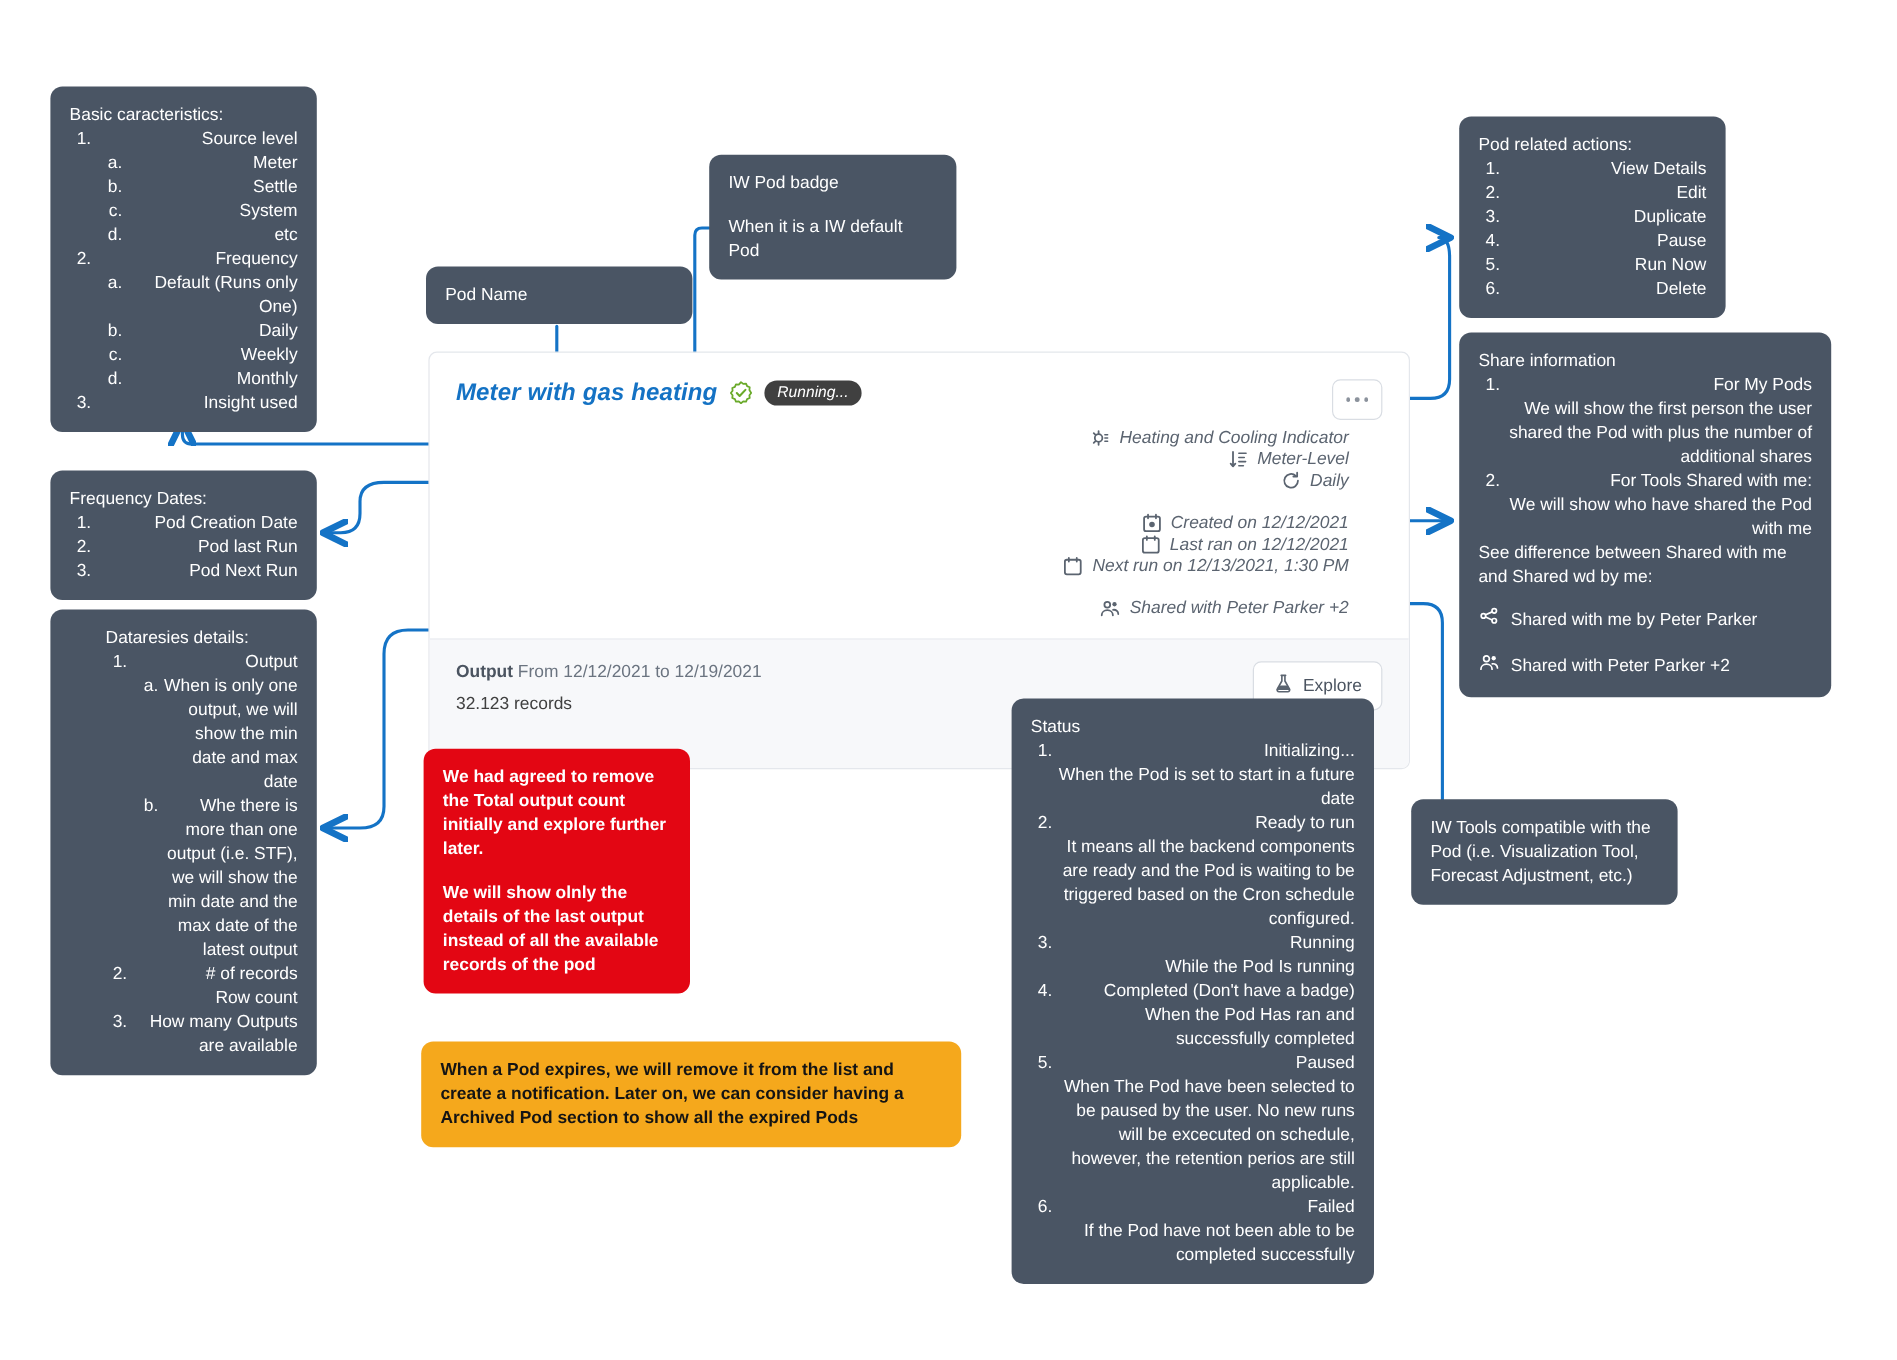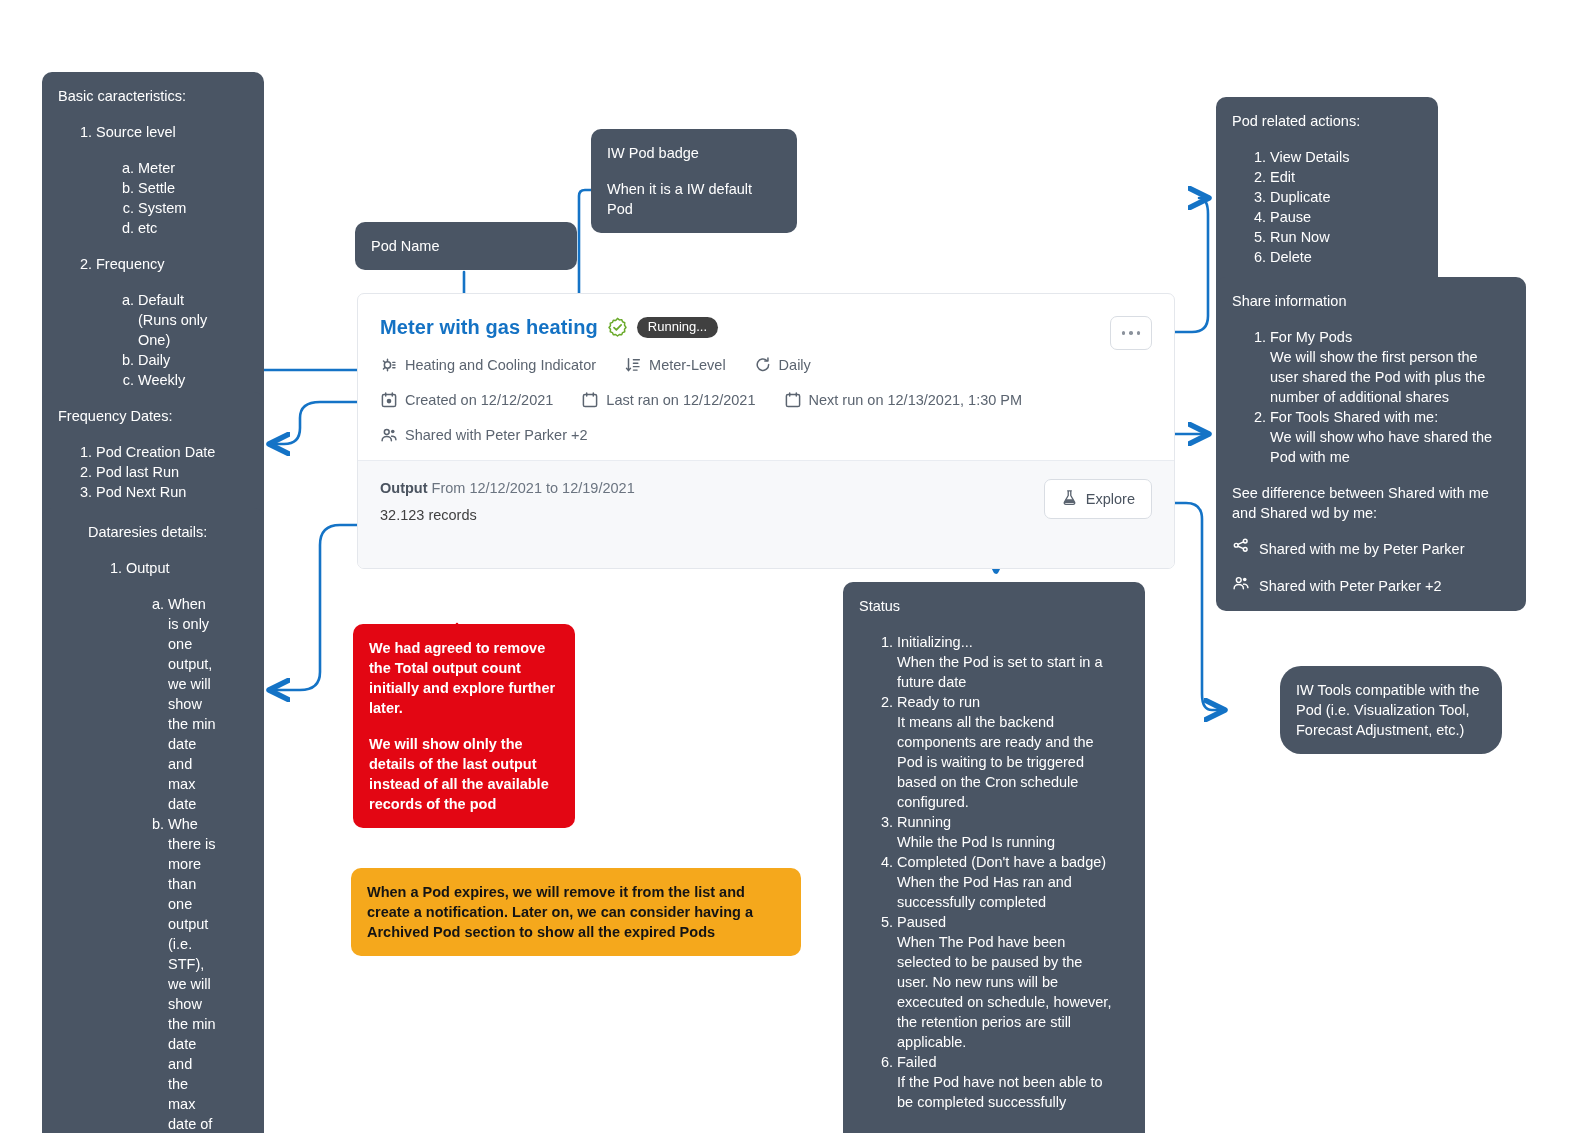--- a/index.html
+++ b/index.html
@@ -26,7 +26,7 @@
   .note.red{background:#e30613;font-weight:bold;}
   .note.amber{background:#f5a81c;color:#141414;font-weight:bold;}
   .note .hd{display:block;}
-  .note ol{margin:16px;padding-left:22px;}
+  .note ol{margin:0;padding-left:22px;text-align:right;}
   .note ol li{margin:0;padding:0;}
   .note ol.alpha{list-style-type:lower-alpha;padding-left:26px;}
   .note .sub{display:block;}

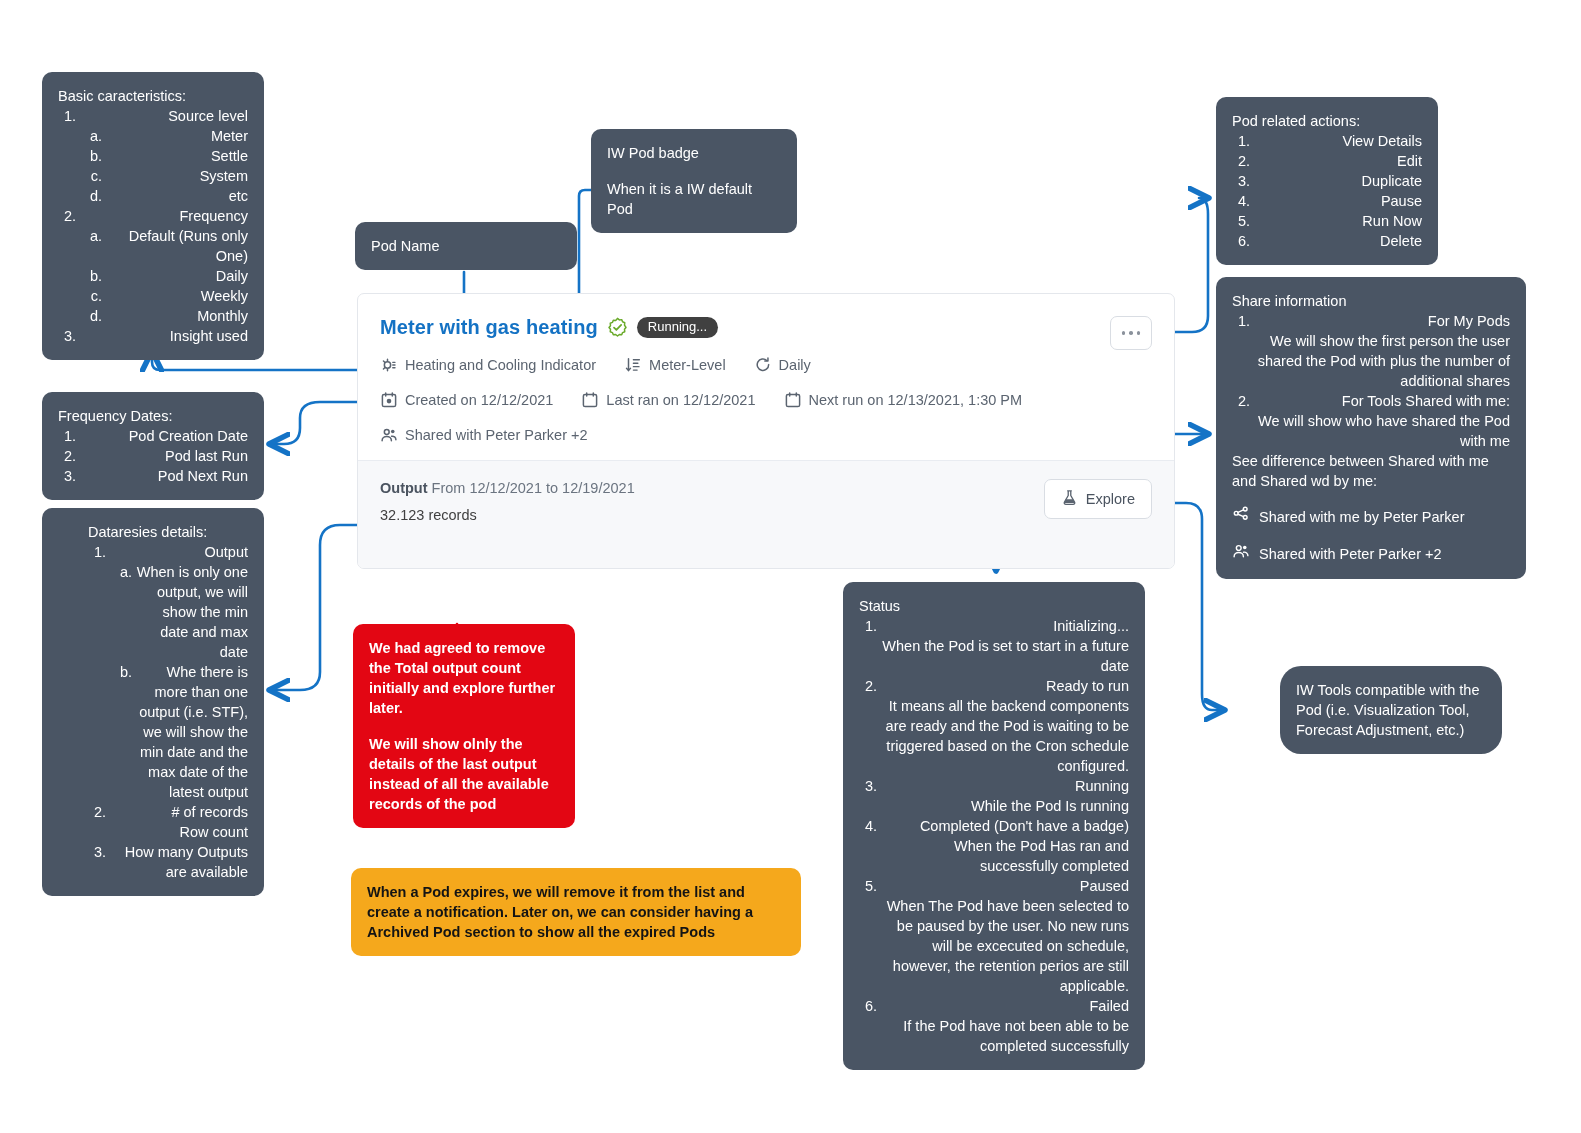--- a/index.html
+++ b/index.html
@@ -43,7 +43,7 @@
     box-sizing:border-box;
     overflow:hidden;
   }
-  .pod-top{padding:22px 22px 16px 22px;position:relative;}
+  .pod-top{padding:22px 22px 16px 22px;position:relative;font-style:italic;}
   .pod-title-row{display:flex;align-items:center;gap:9px;}
   .pod-title{
     color:#1472c4;font-size:20px;font-weight:bold;letter-spacing:.1px;

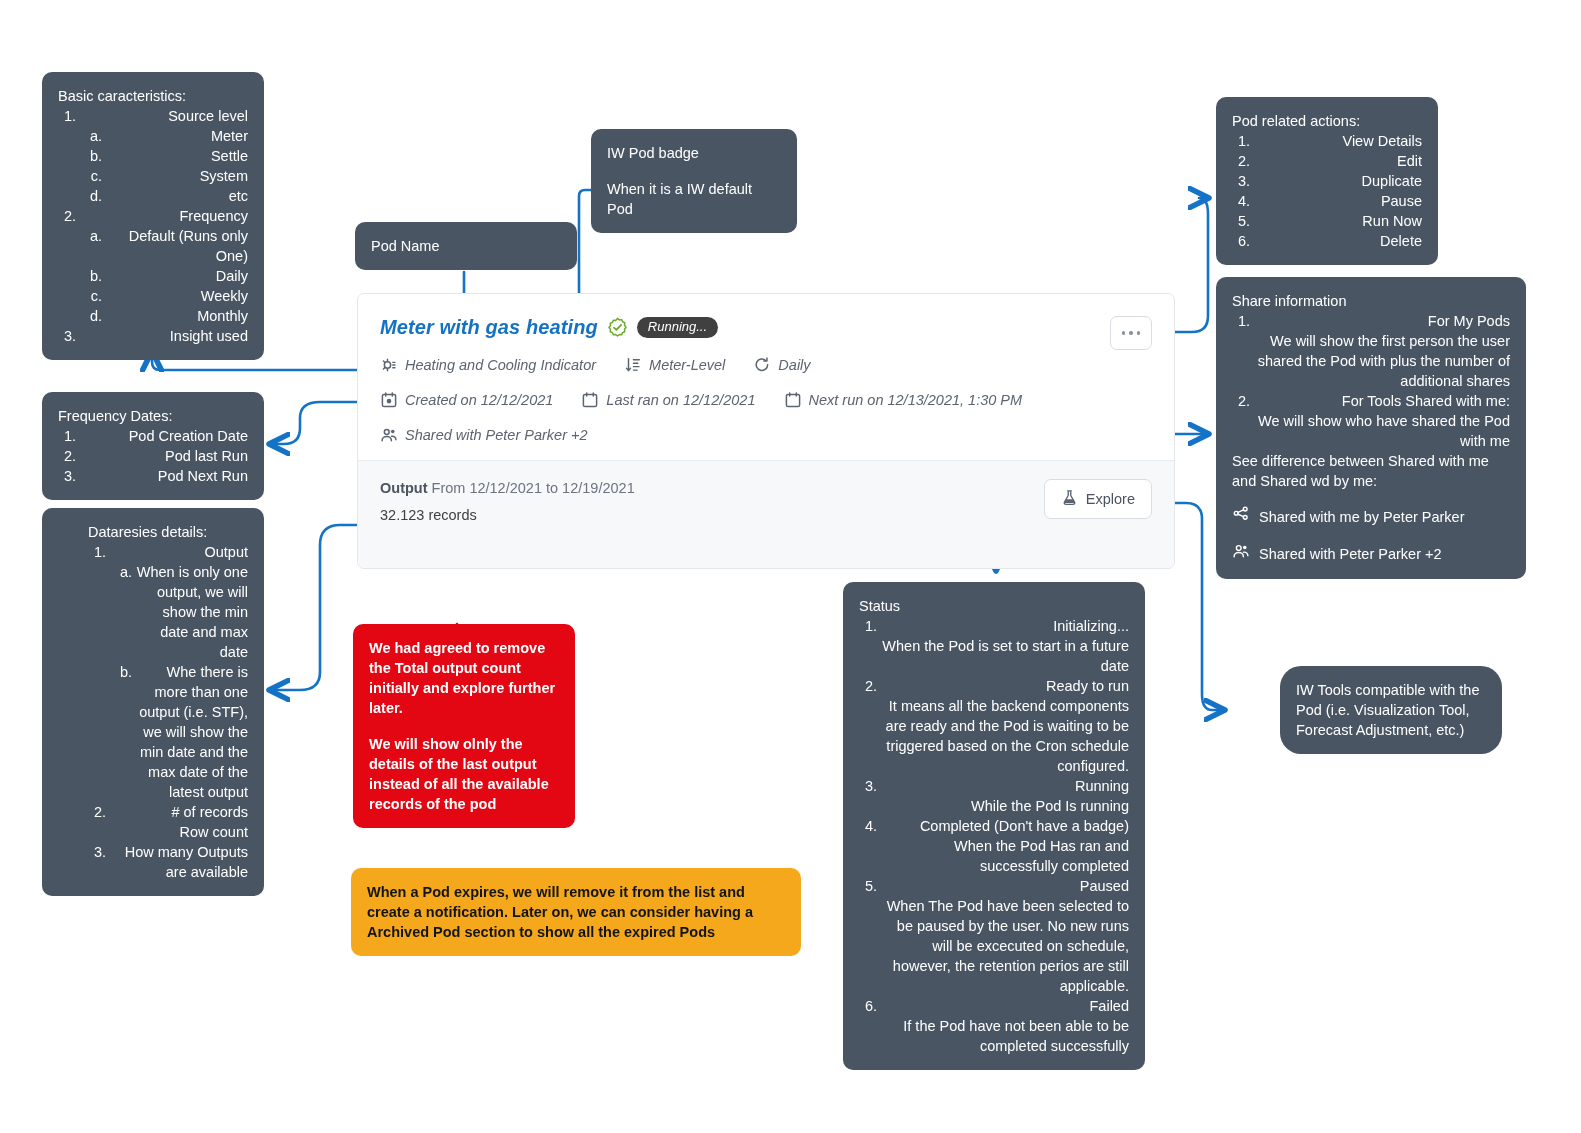--- a/index.html
+++ b/index.html
@@ -54,7 +54,7 @@
     border-radius:11px;padding:3px 11px 4px 11px;line-height:14px;
     white-space:nowrap;
   }
-  .meta-row{display:flex;align-items:flex-end;margin-top:17px;color:#5b6470;font-size:14.5px;}
+  .meta-row{display:flex;align-items:flex-end;margin-top:17px;color:#5b6470;font-size:14.5px;flex-direction:column;}
   .meta-item{display:flex;align-items:center;gap:7px;margin-right:28px;white-space:nowrap;}
   .meta-item .ic{display:inline-flex;width:18px;height:18px;align-items:center;justify-content:center;}
   .kebab{

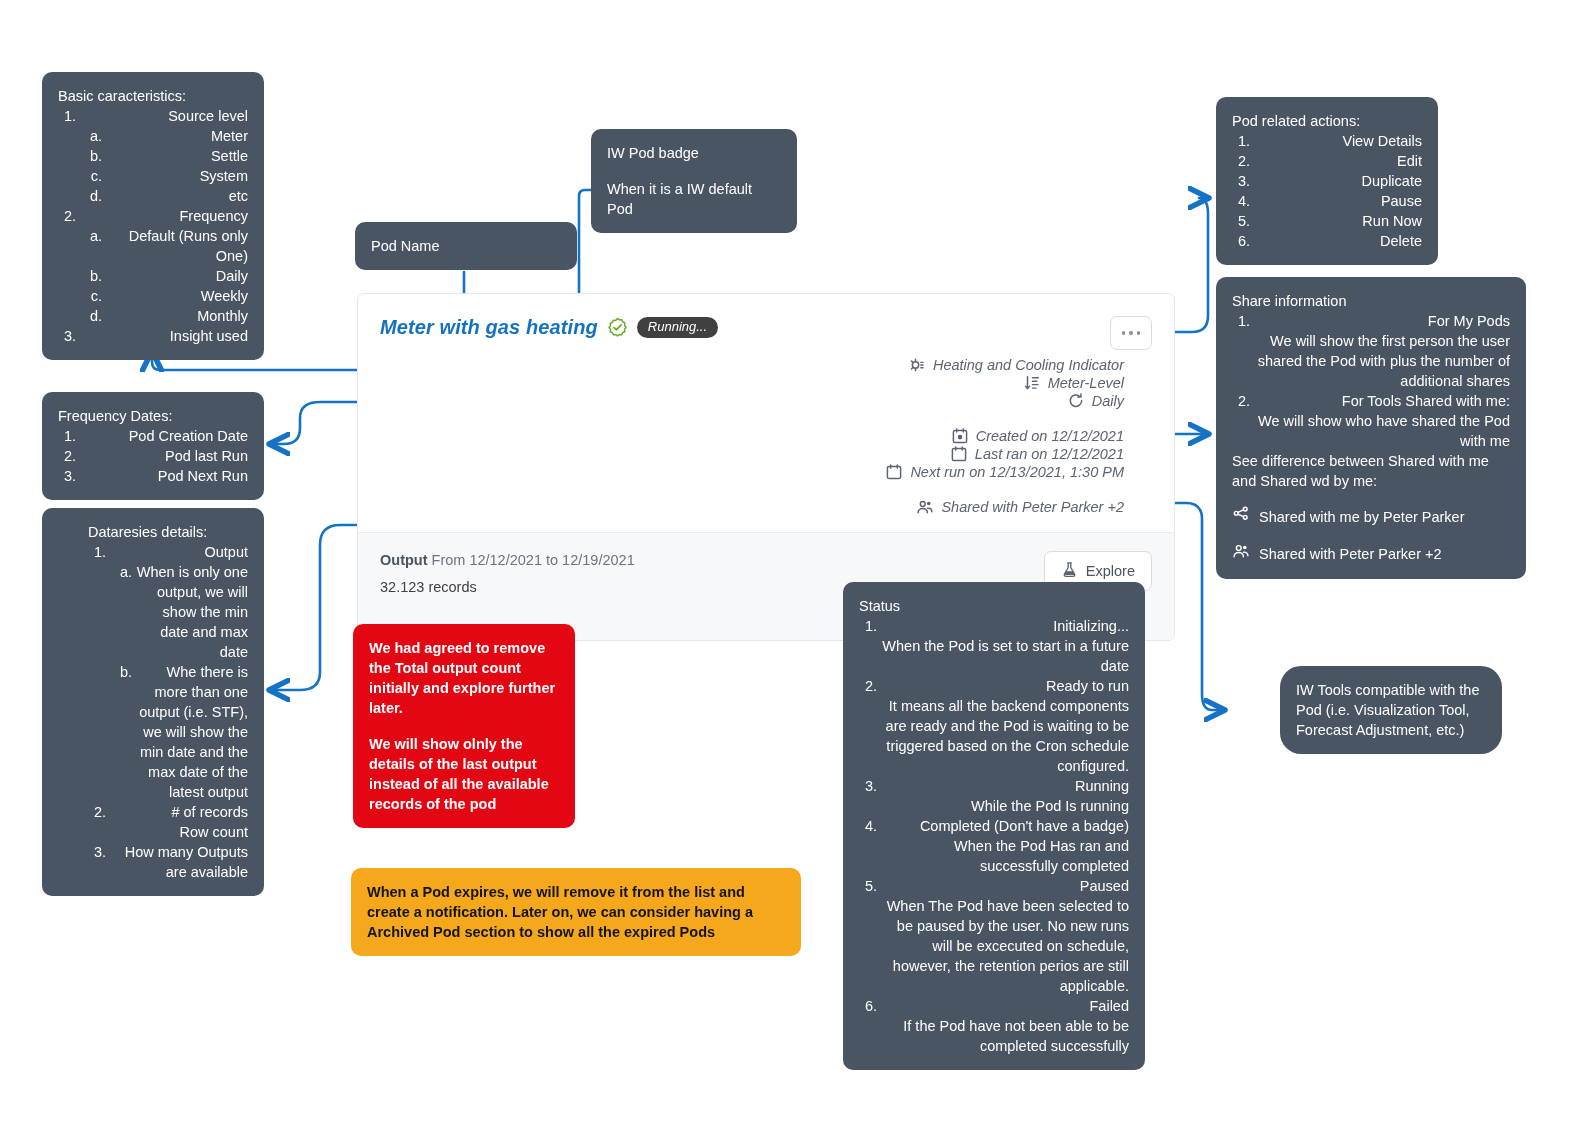--- a/index.html
+++ b/index.html
@@ -89,7 +89,7 @@
   #note-actions{left:1216px;top:97px;width:222px;}
   #note-share{left:1216px;top:277px;width:310px;}
   #note-status{left:843px;top:582px;width:302px;}
-  #note-iwtools{left:1280px;top:666px;width:222px;border-radius:21px;}
+  #note-iwtools{left:1176px;top:666px;width:222px;}
   #note-red{left:353px;top:624px;width:222px;}
   #note-amber{left:351px;top:868px;width:450px;}
 </style>

